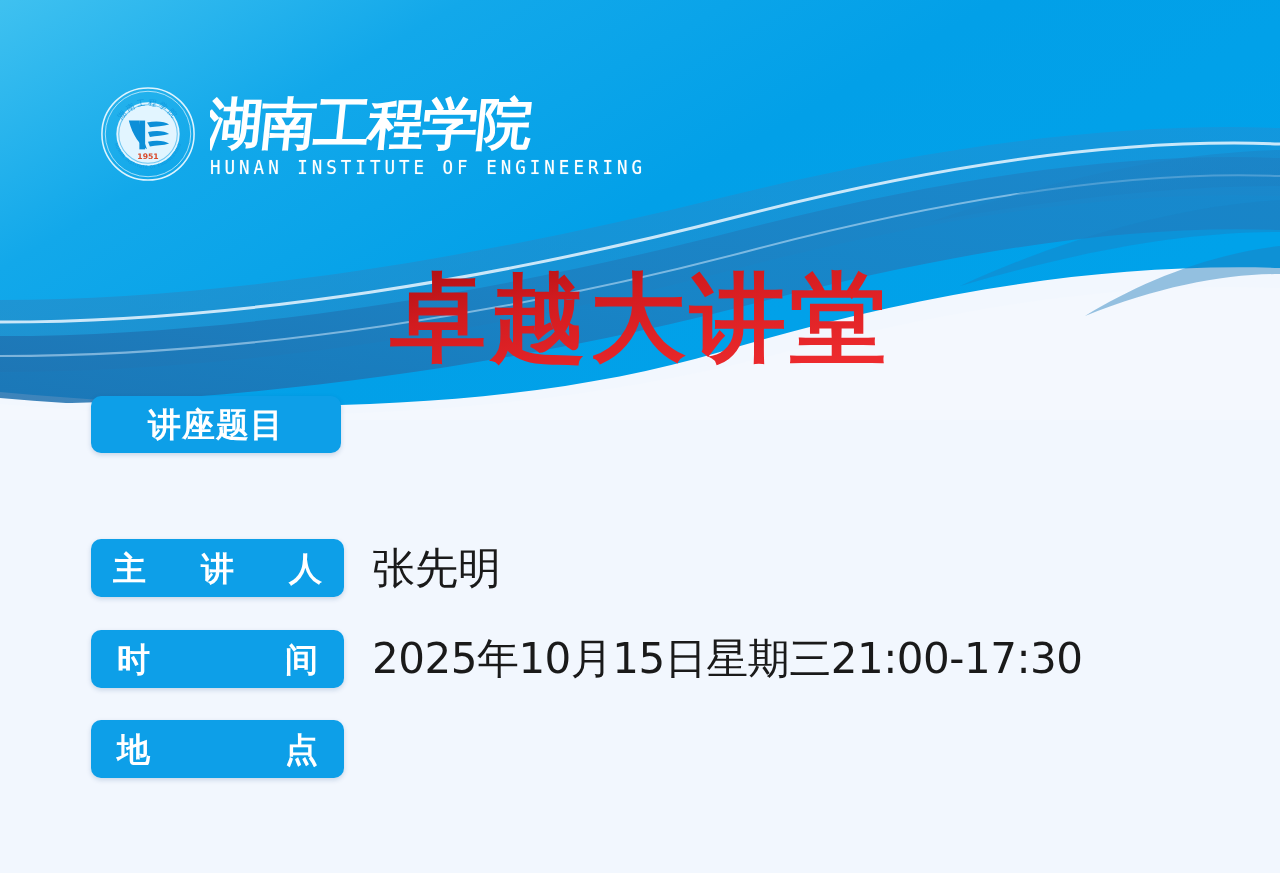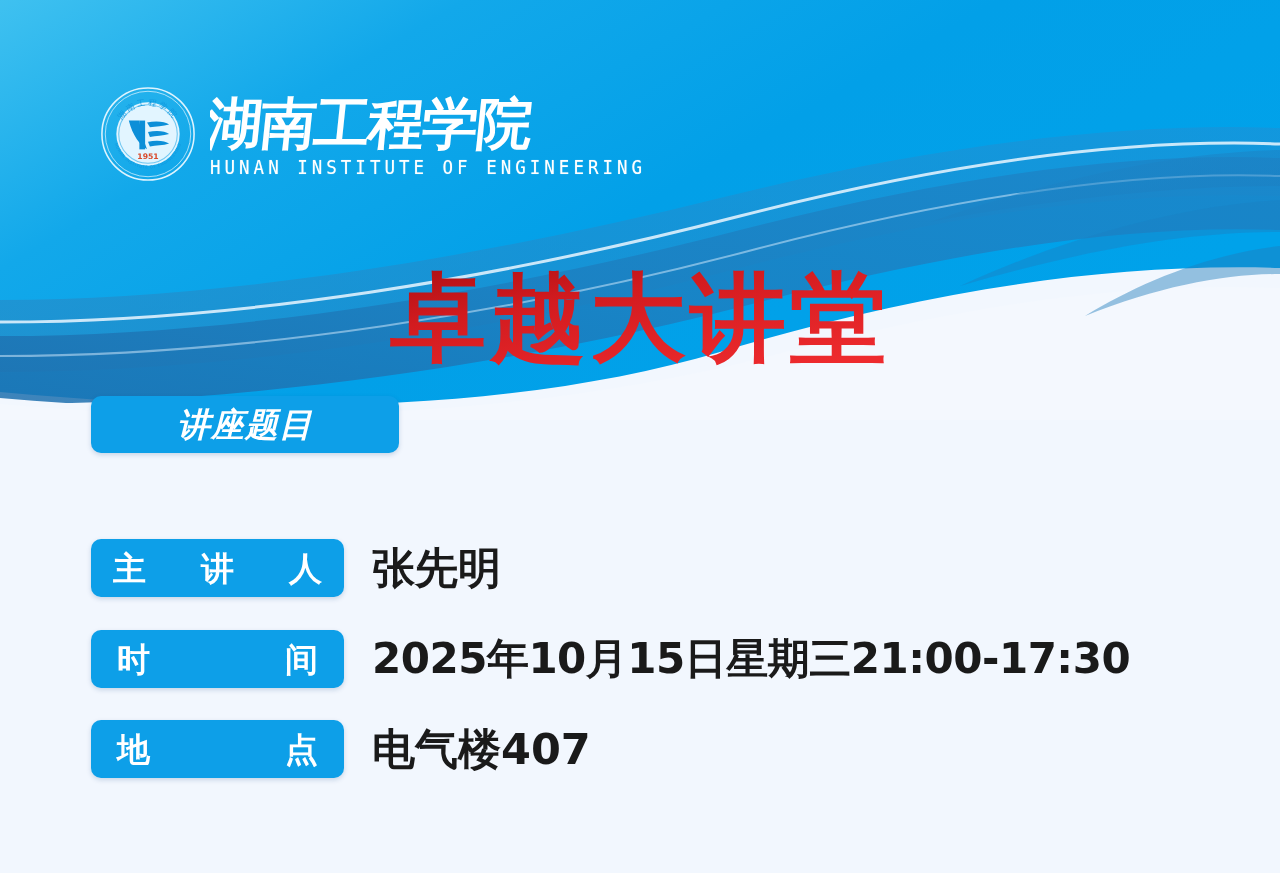--- a/index.html
+++ b/index.html
@@ -97,7 +97,7 @@
 
   
   #row-topic { margin-left:91px; }
-  #row-topic .label-box { width:308px; height:57px;font-style:italic; }
+  #row-topic .label-box { width:250px; height:57px; }
   #topic-text {
     margin-left:27px;
     margin-top:-2px;

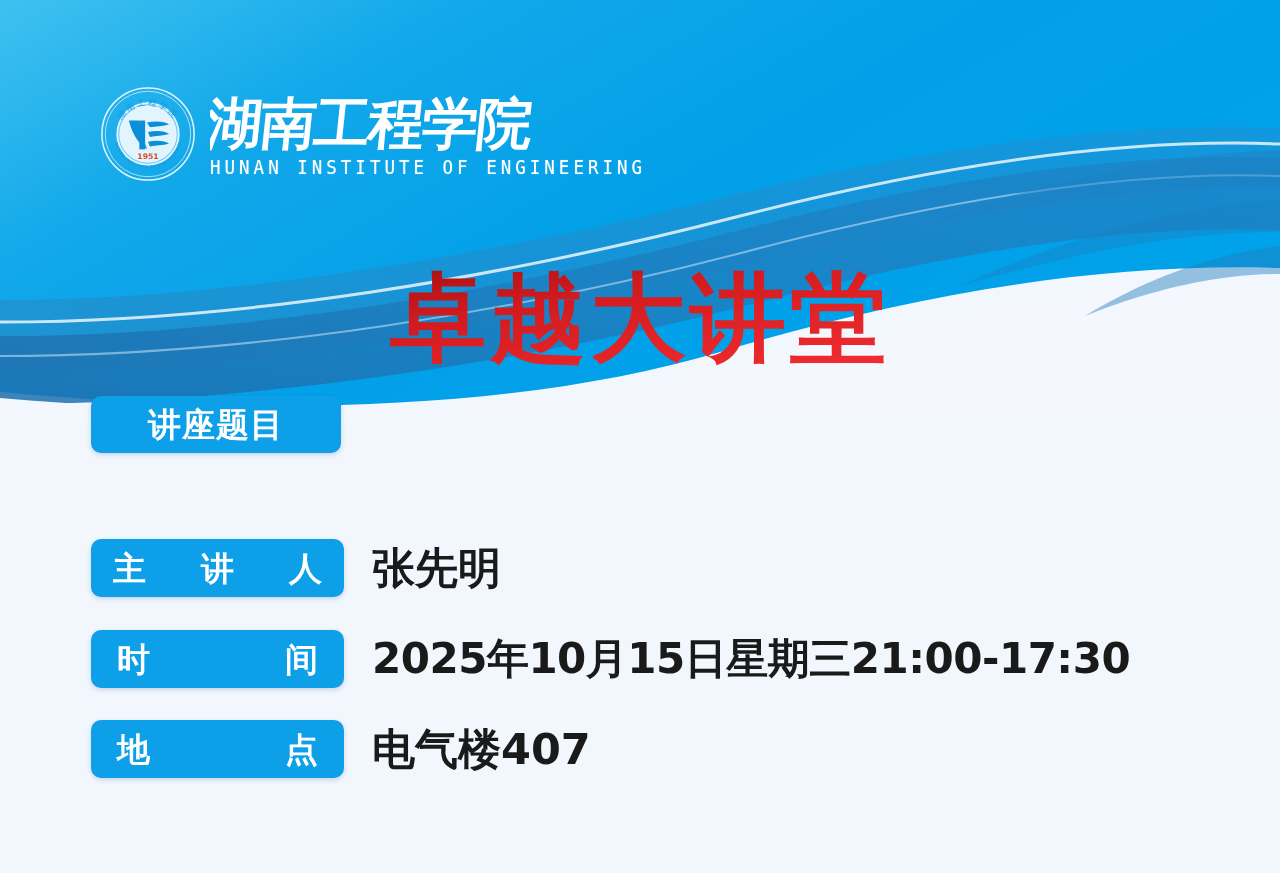--- a/index.html
+++ b/index.html
@@ -90,7 +90,7 @@
   }
   .value {
     color:#1A1A1A;
-    font-weight:700;
+    font-weight:400;
     font-family:"DejaVu Sans","Liberation Sans",sans-serif;
     line-height:1;
   }

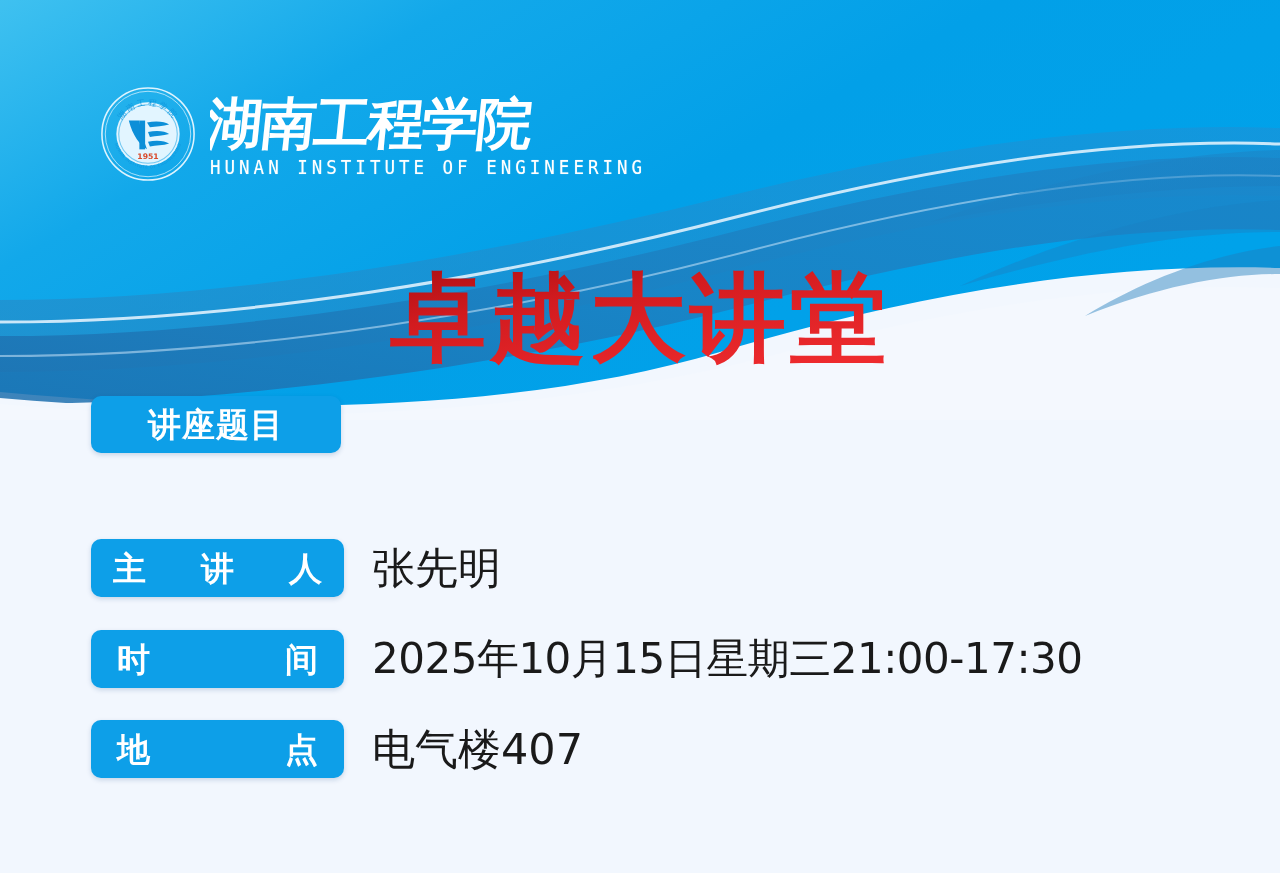--- a/index.html
+++ b/index.html
@@ -279,7 +279,6 @@
           <span>点</span>
         </span>
       </div>
-      <div class="value" id="place-text">电气楼407</div>
     </div>
 
   </div>

